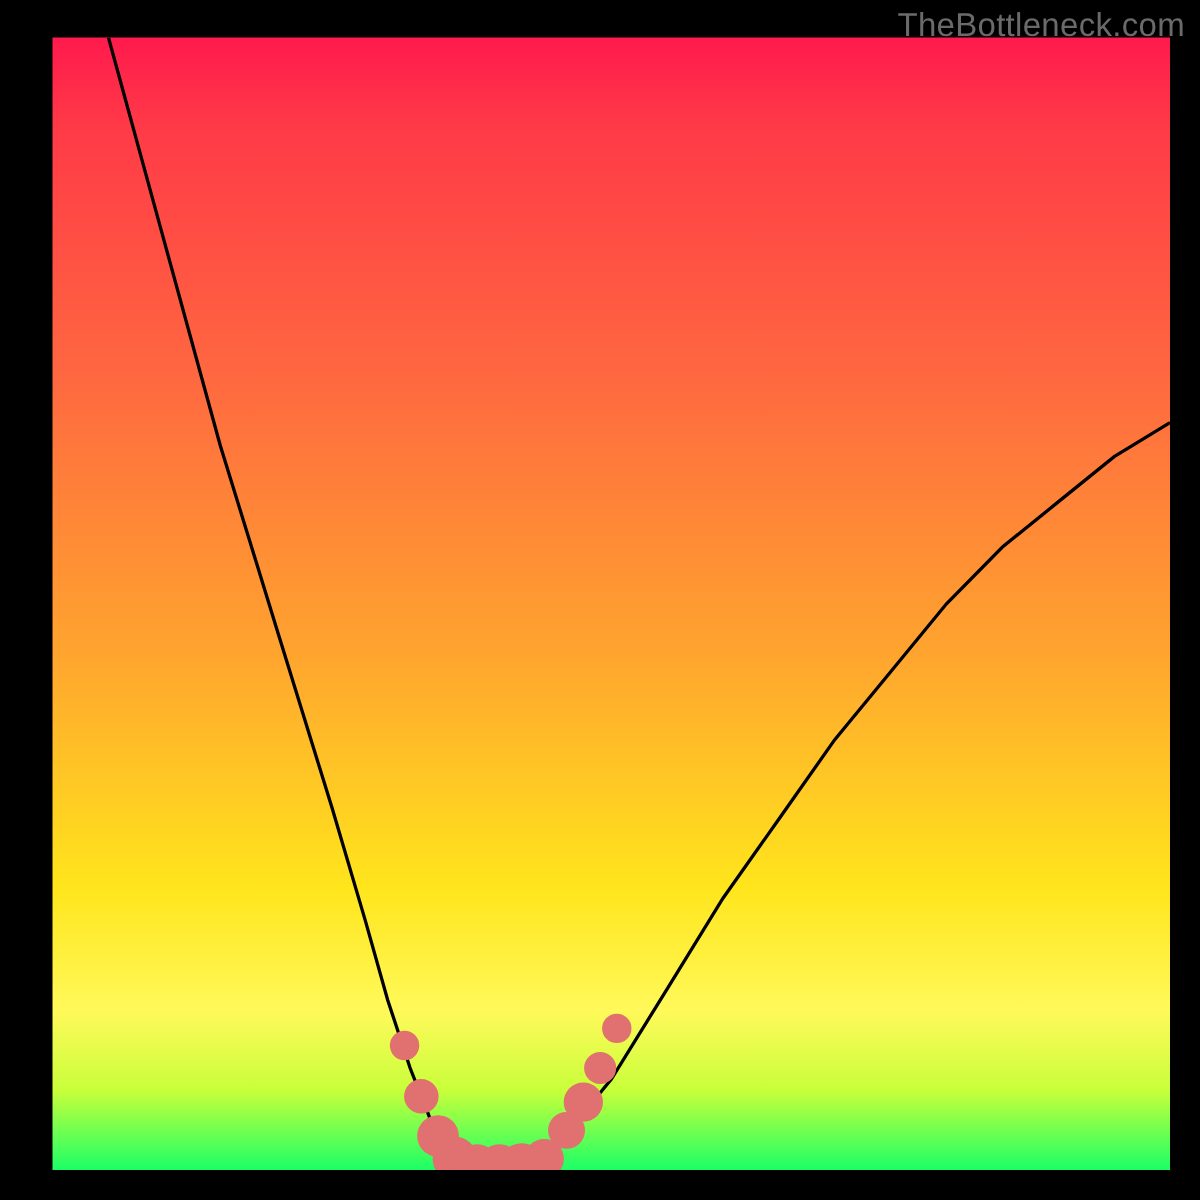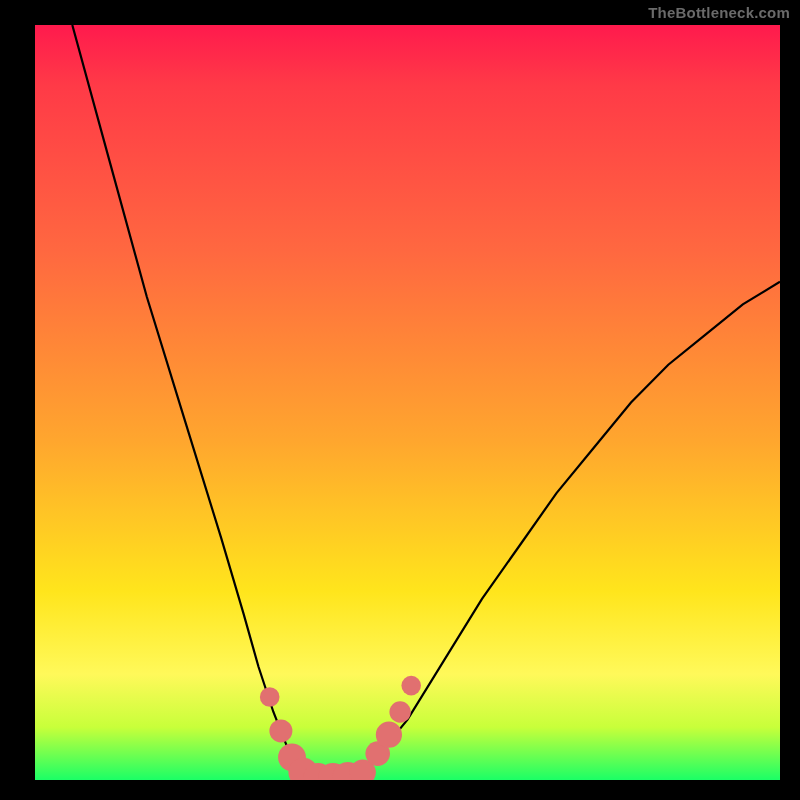--- a/index.html
+++ b/index.html
@@ -43,8 +43,8 @@
     top: 4px;
     right: 10px;
     color: #6a6a6a;
-    font-size: 15px;
-    font-weight: 700;
+    font-size: 22px;
+    font-weight: 400;
     letter-spacing: 0.2px;
     z-index: 10;
   }

